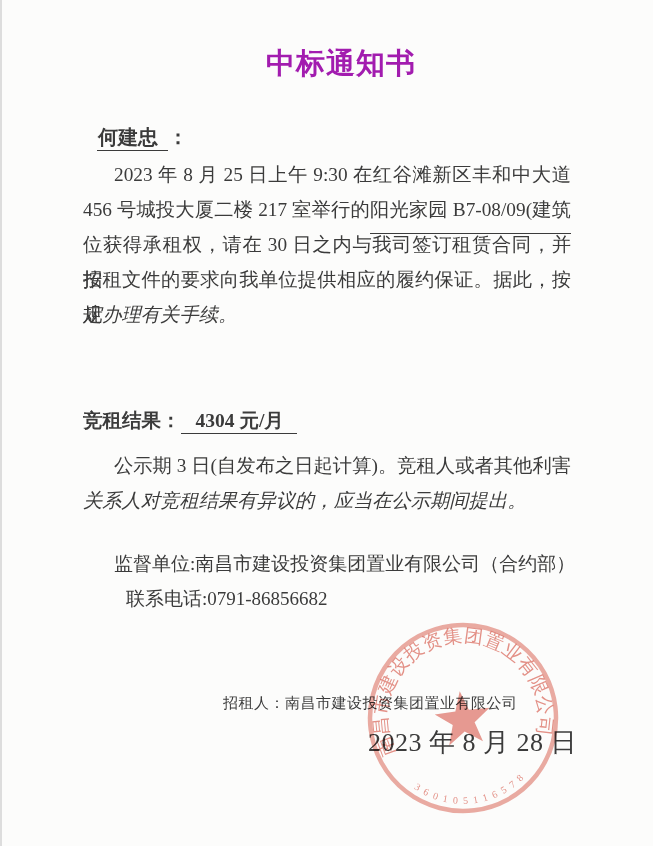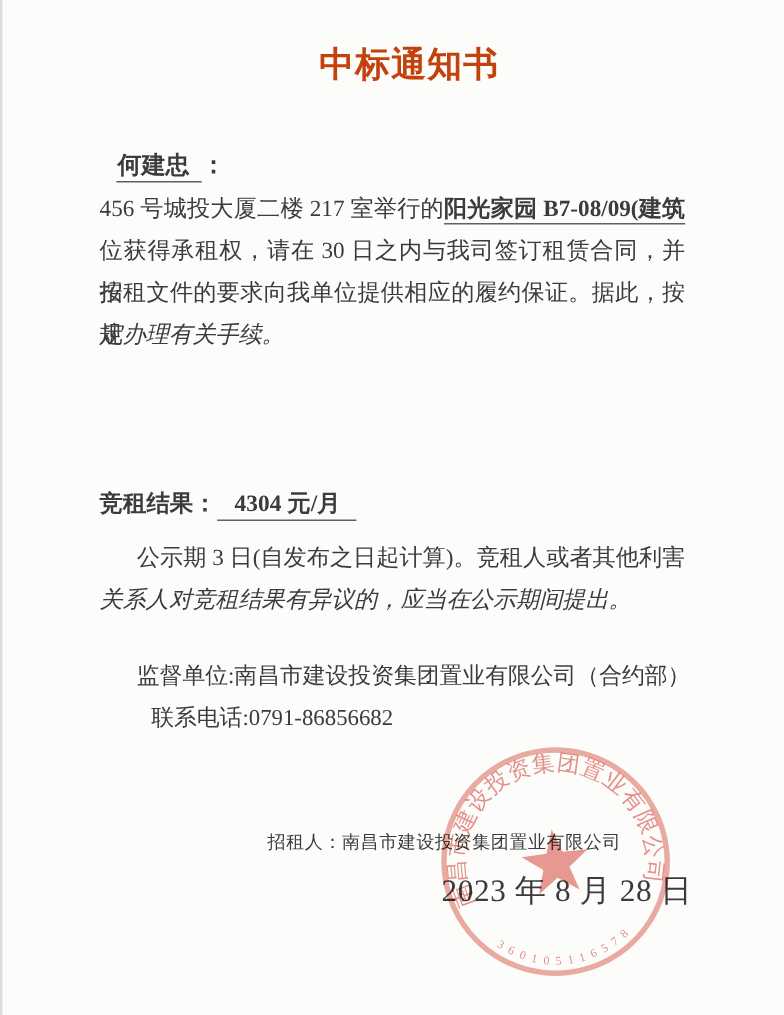--- a/index.html
+++ b/index.html
@@ -17,8 +17,8 @@
     background:#dddddd;
   }
   .doc-title{
-    position:absolute;top:34px;left:266px;
-    font-size:29px;font-weight:bold;color:#c2410c;
+    position:absolute;top:44px;left:266px;
+    font-size:29px;font-weight:bold;color:#a21caf;
     letter-spacing:1px;white-space:nowrap;margin:0;
   }
   .recipient{

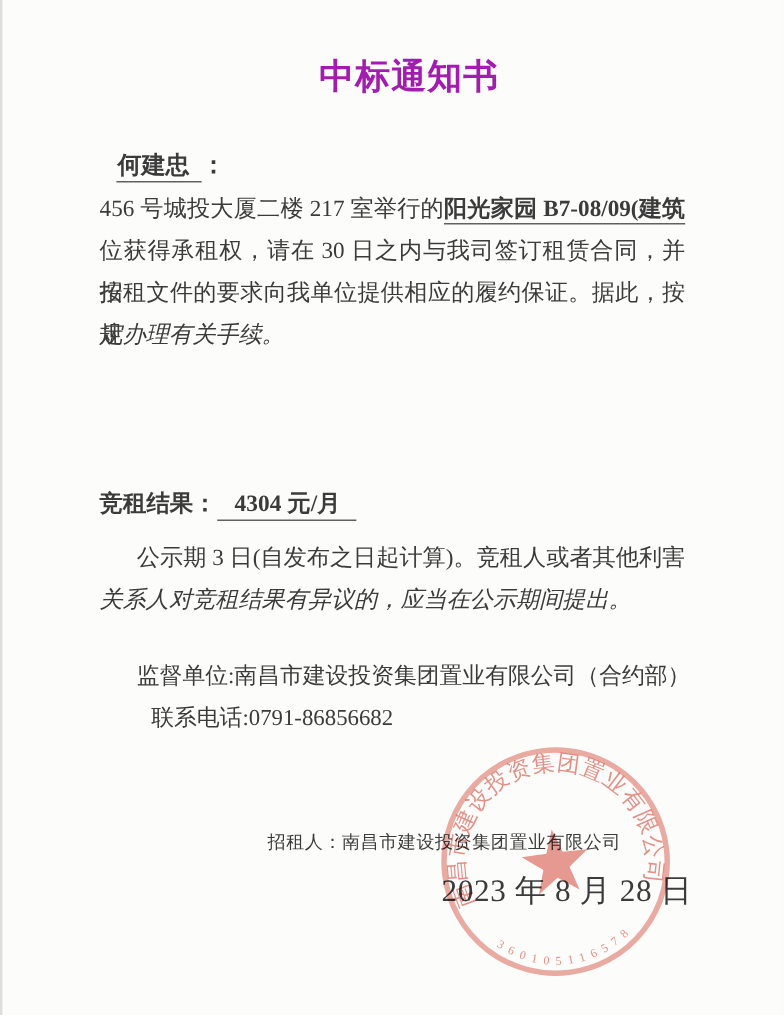--- a/index.html
+++ b/index.html
@@ -88,6 +88,9 @@
   </div>
 
   <div class="para para1">
+    <div class="jline ind">
+      <span>2023 年 8 月 25 日上午 9:30 在红谷滩新区丰和中大道</span>
+    </div>
     <div class="jline">
       <span>456 号城投大厦二楼 217 室举行的</span><span class="bu">阳光家园 B7-08/09(建筑</span>
     </div>

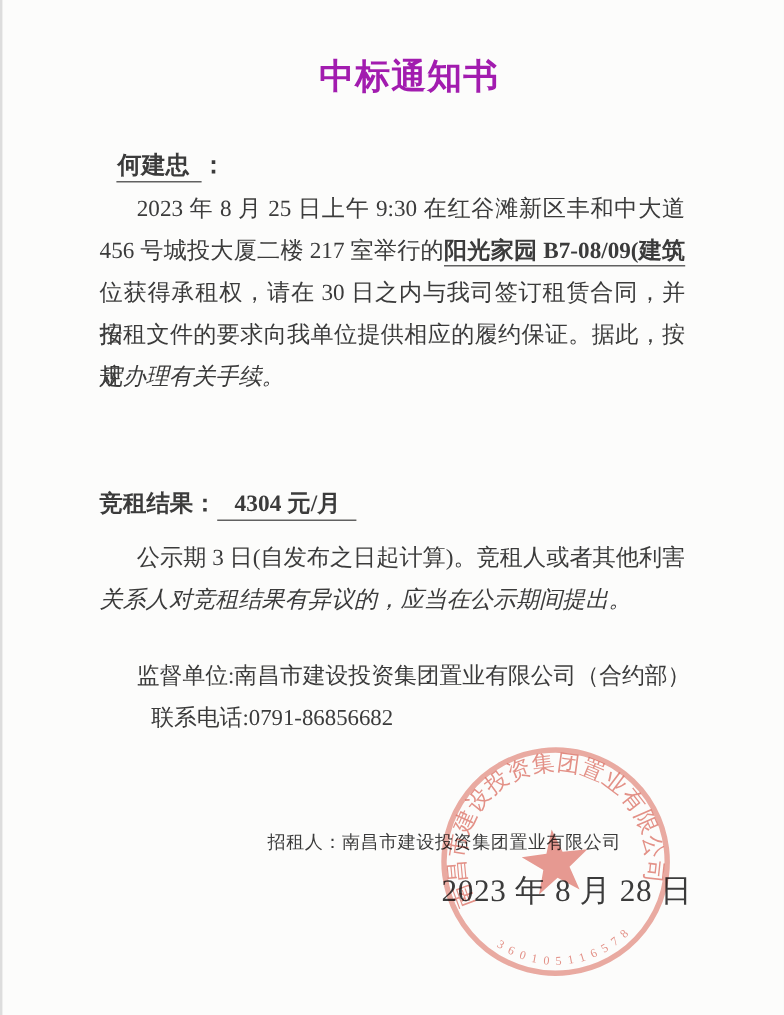--- a/index.html
+++ b/index.html
@@ -39,9 +39,9 @@
   .lline{text-align:left;height:35px;box-sizing:border-box;font-style:italic;}
   .ind{padding-left:31px;}
   .bu{
-    font-weight:bold;
+    font-weight:normal;
     border-bottom:1.7px solid #3b3b3b;
-    padding-bottom:1px;
+    padding-bottom:13px;
   }
   .result{
     position:absolute;top:403px;left:83px;

